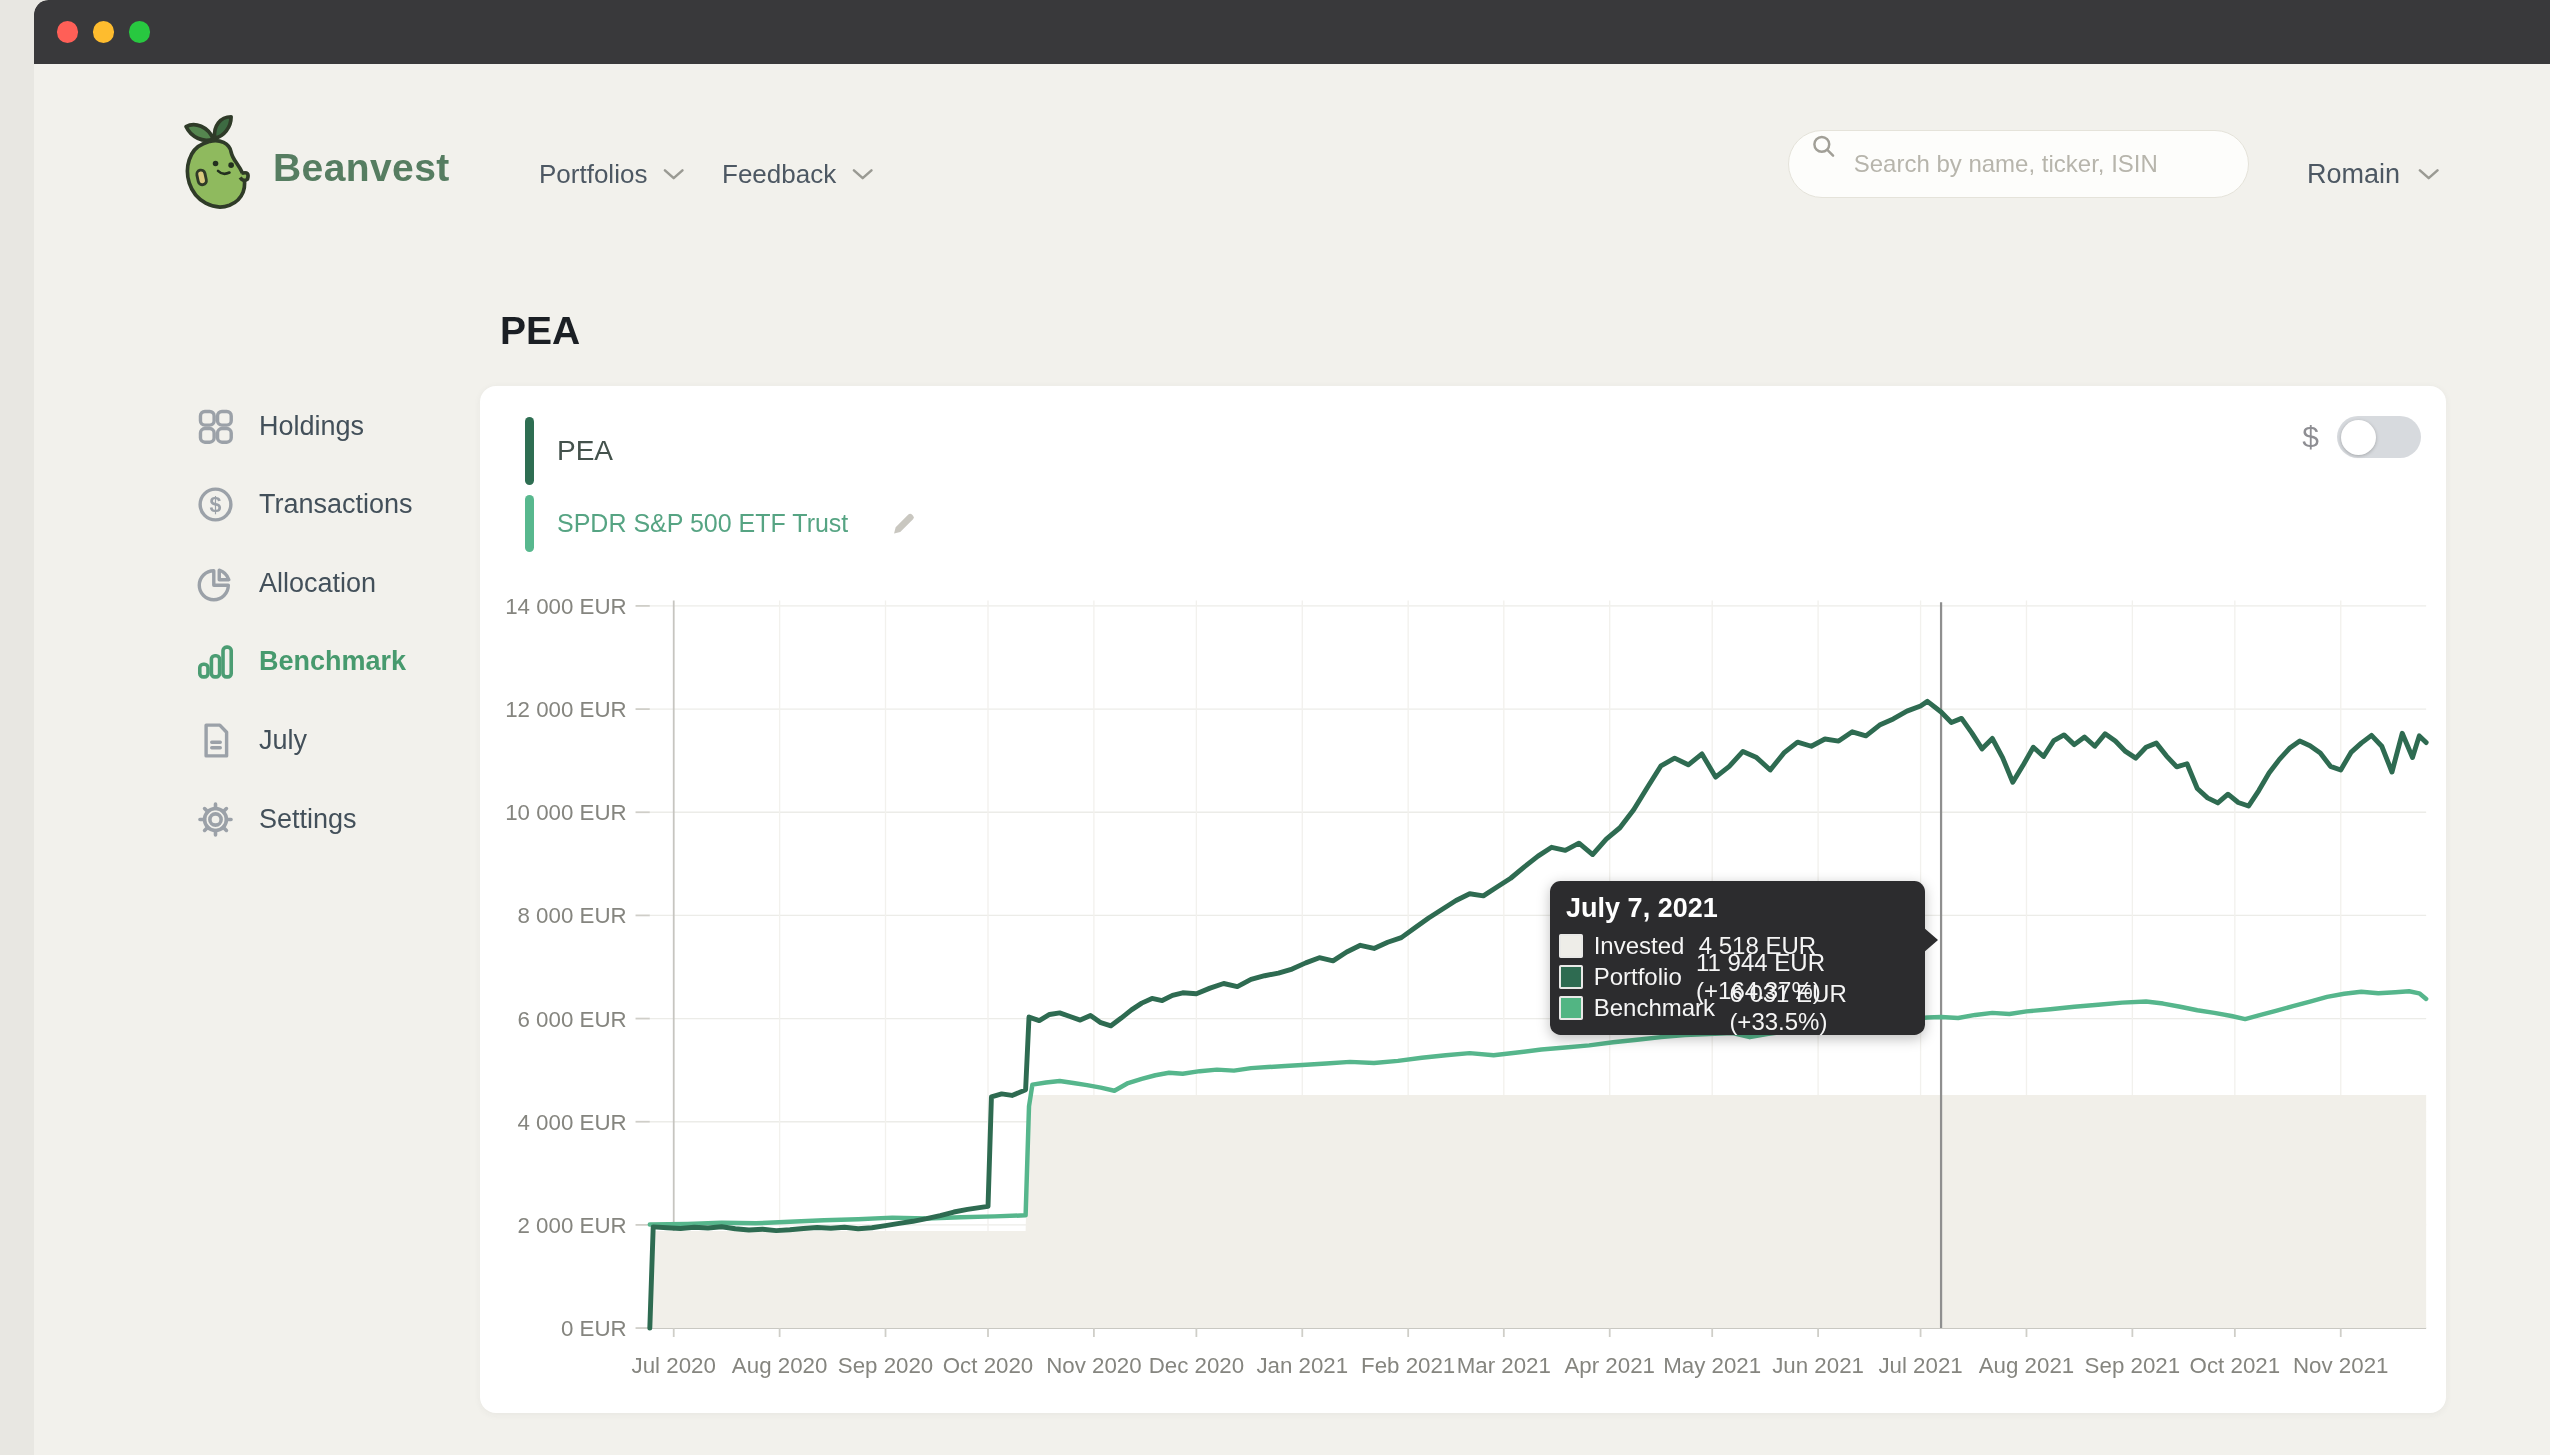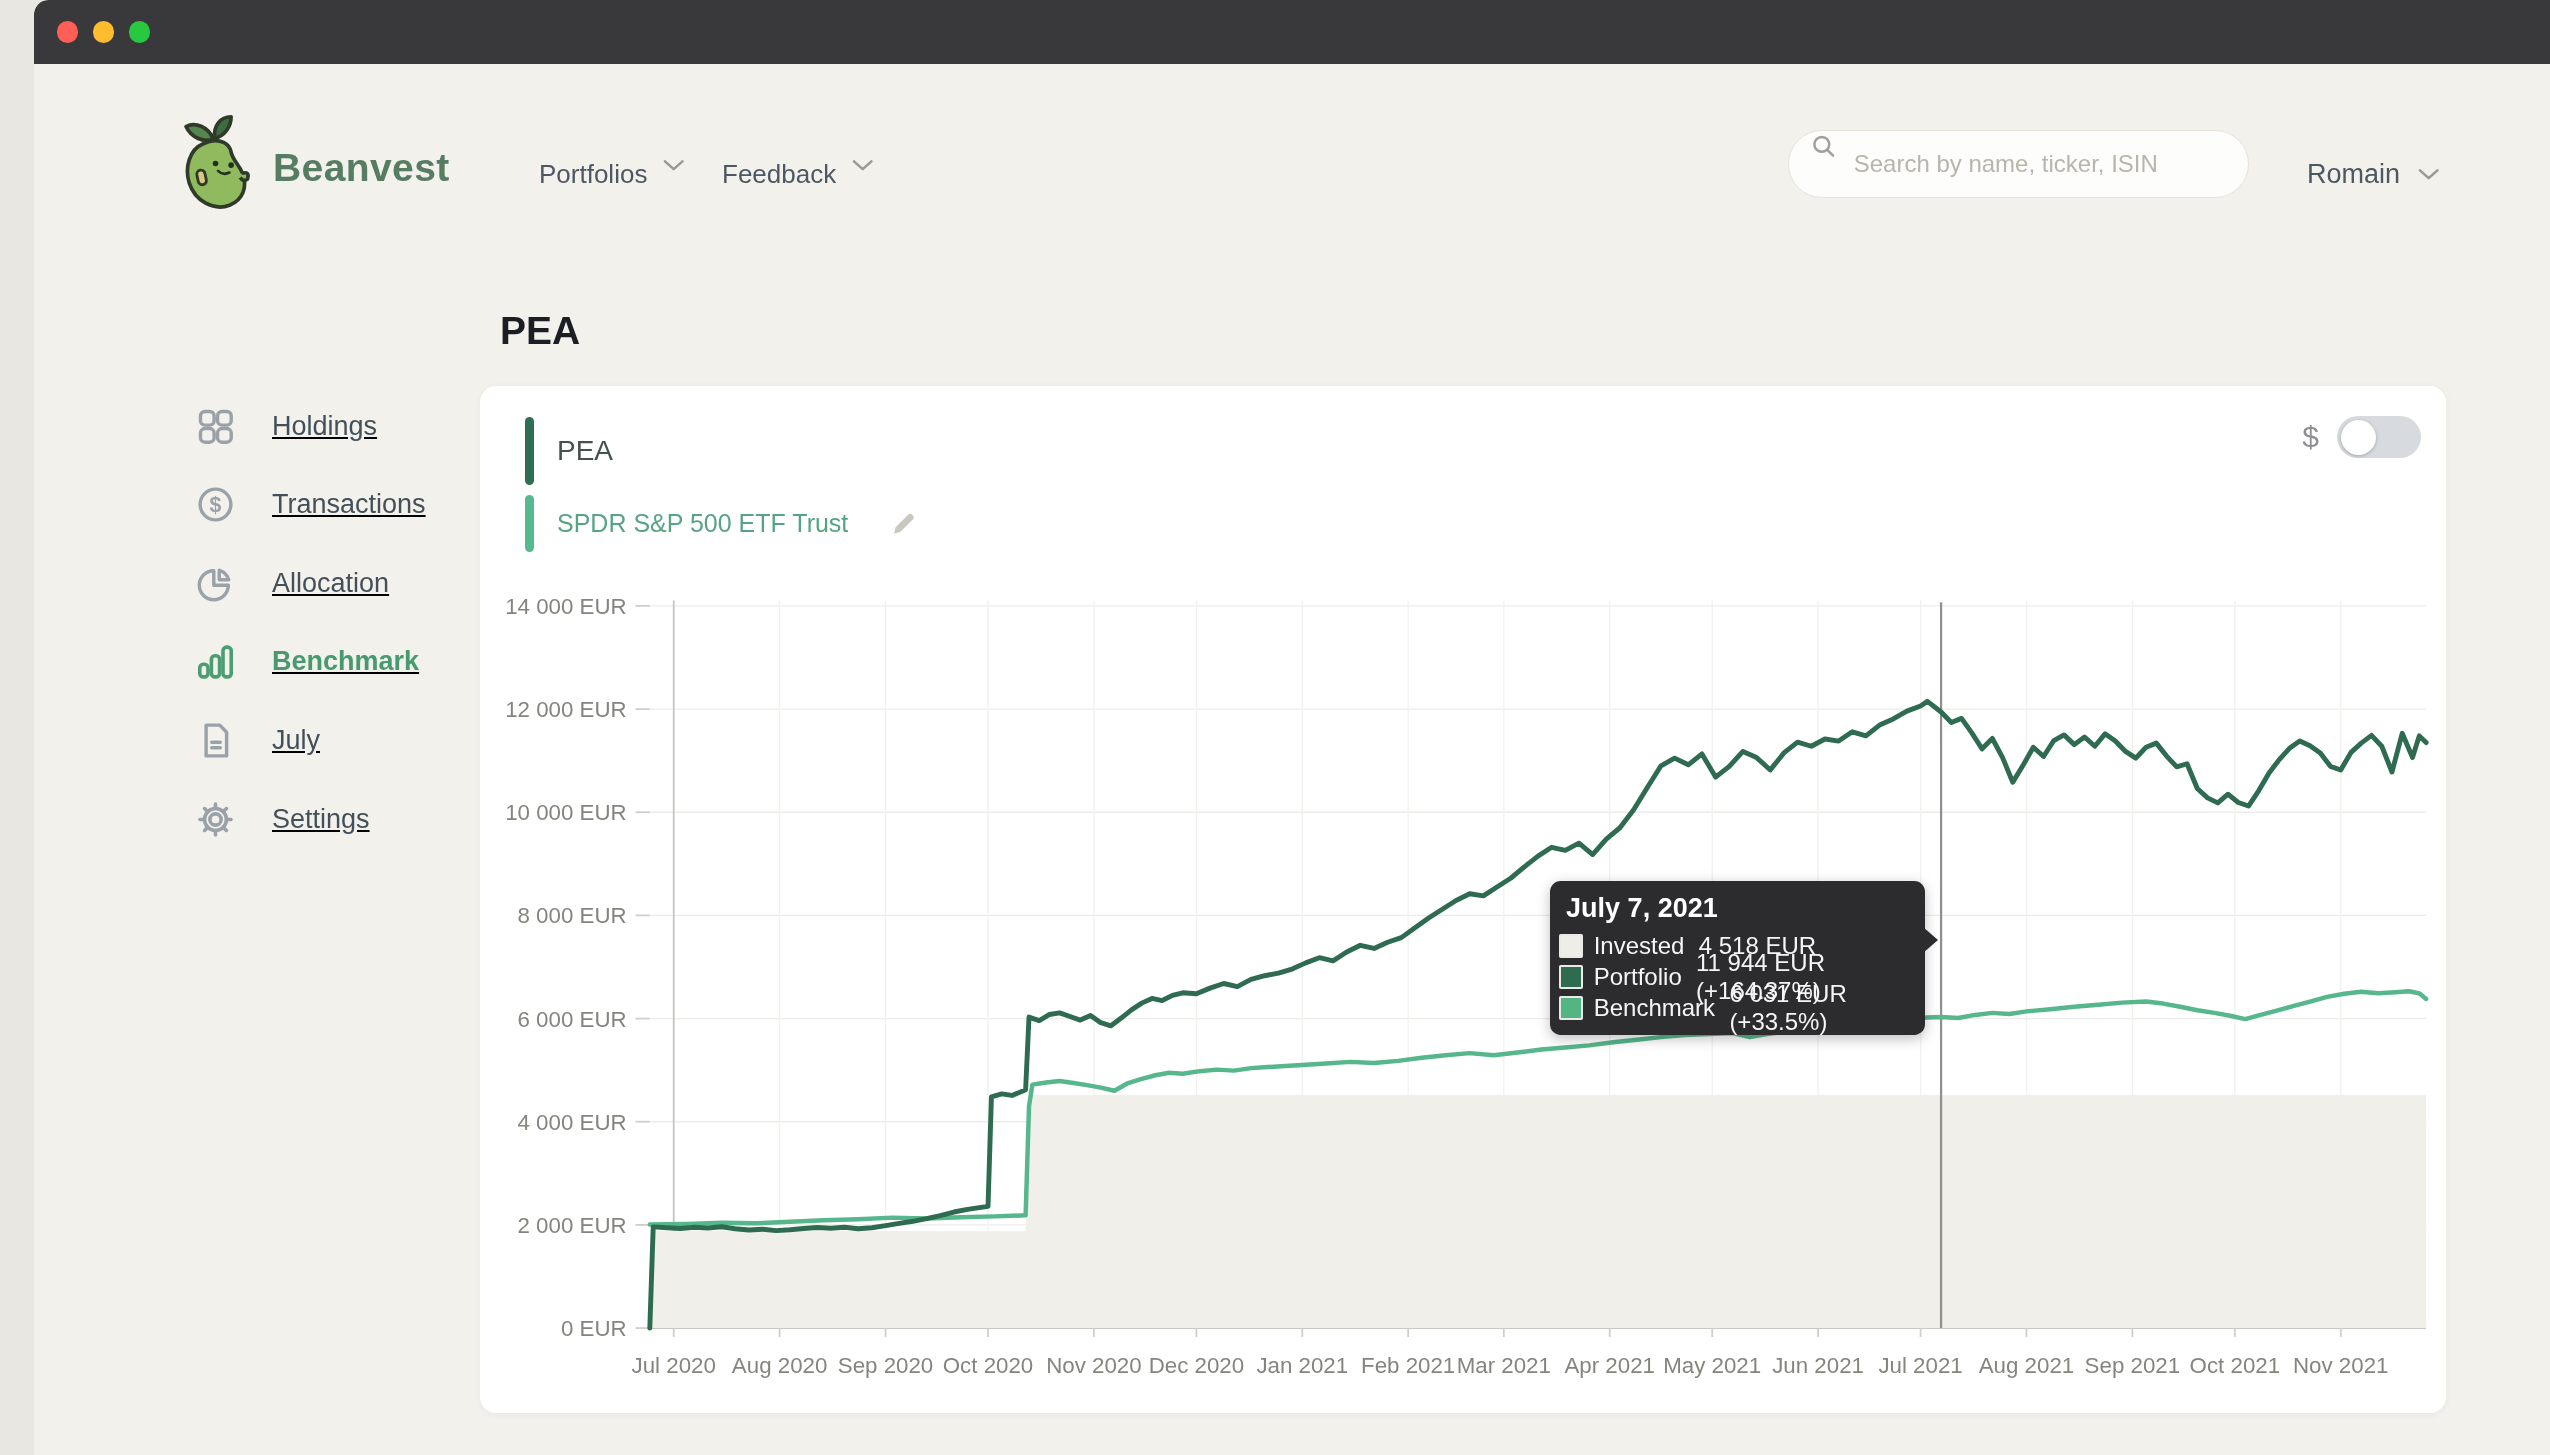--- a/index.html
+++ b/index.html
@@ -15,7 +15,7 @@
   
   .logo{position:absolute;left:143px;top:111px;width:82px;height:105px;}
   .brand{position:absolute;left:239px;top:146px;font-size:39px;font-weight:800;color:#567d61;letter-spacing:0.4px;}
-  .nav-item{position:absolute;top:159px;display:flex;gap:16px;cursor:pointer;}
+  .nav-item{position:absolute;top:159px;display:flex;align-items:center;gap:16px;cursor:pointer;}
   .nav-item span{font-size:26px;color:#4d5863;}
   .nav-portfolios{left:505px;}
   .nav-feedback{left:688px;gap:16px;}

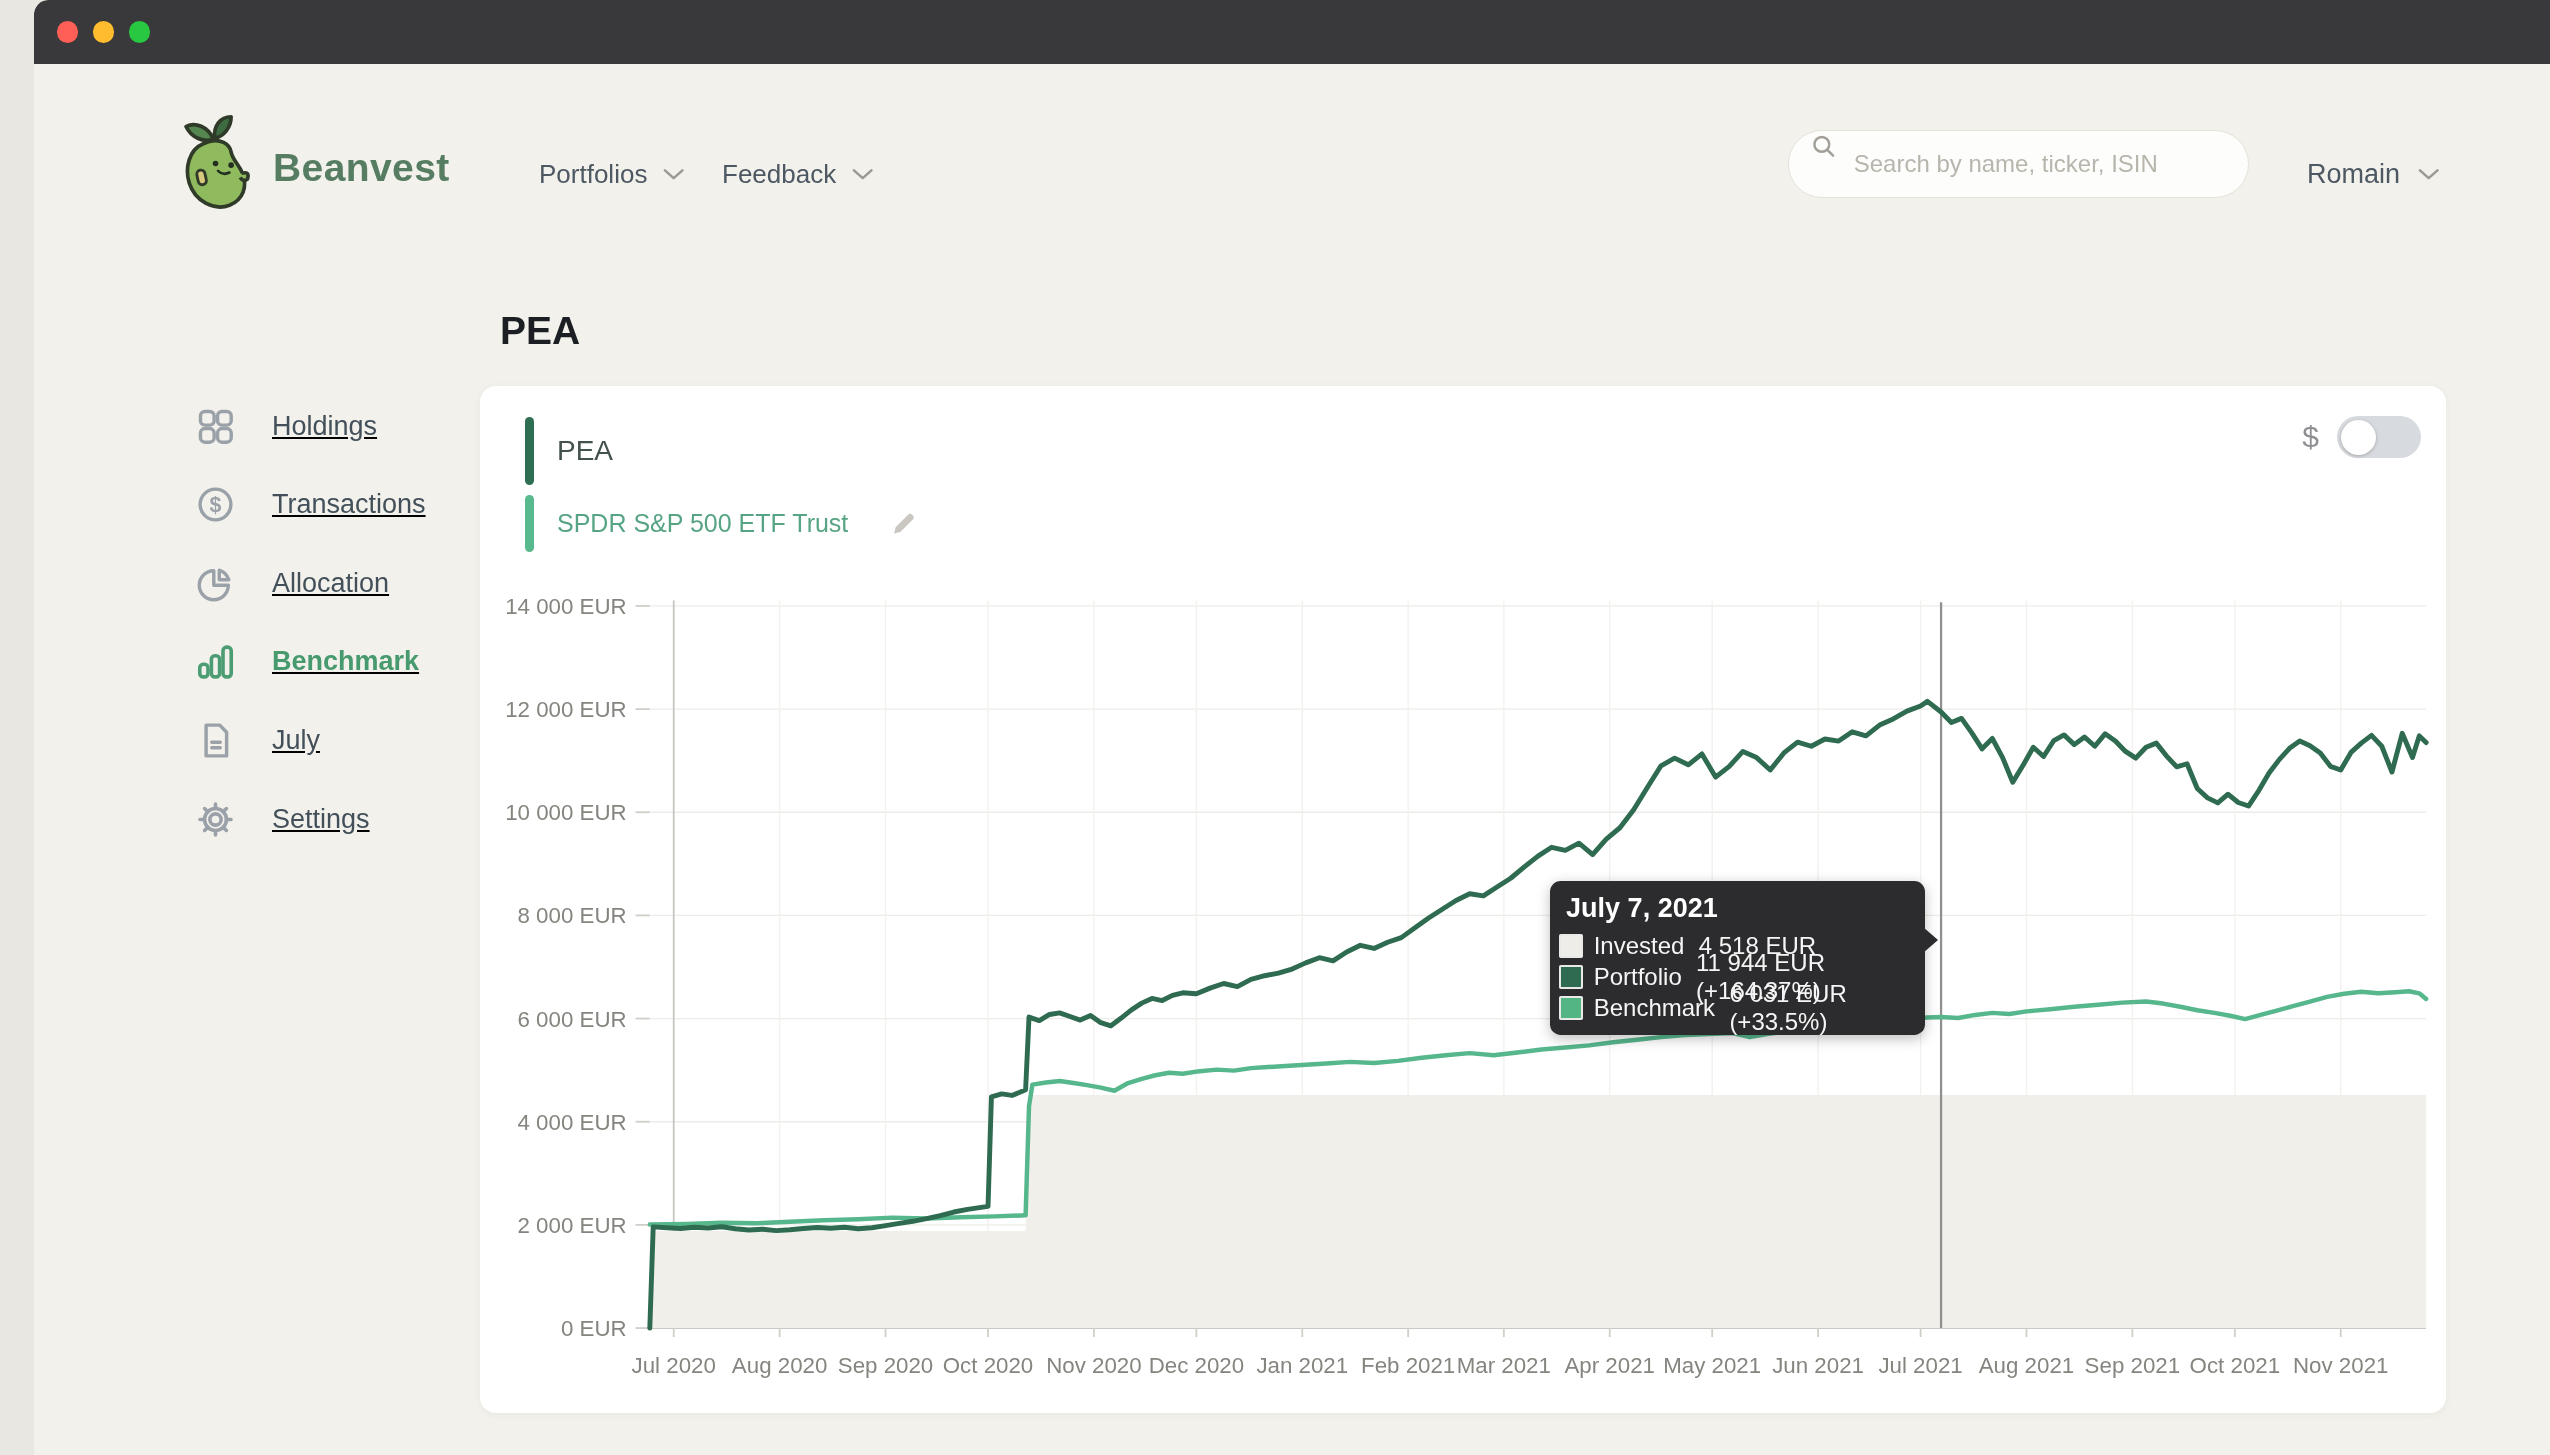--- a/index.html
+++ b/index.html
@@ -27,7 +27,7 @@
   .user-menu{position:absolute;left:2273px;top:159px;display:flex;align-items:center;gap:18px;cursor:pointer;}
   .user-menu span{font-size:27px;color:#4d5863;}
   
-  .side-item{position:absolute;left:161px;display:flex;align-items:center;gap:36px;height:46px;cursor:pointer;text-decoration:underline;}
+  .side-item{position:absolute;left:161px;display:flex;align-items:center;gap:23px;height:46px;cursor:pointer;}
   .side-item svg{width:41px;height:41px;flex:0 0 41px;}
   .side-item span{font-size:27px;color:#43505a;}
   .side-item.active span{color:#479a6e;font-weight:700;}

